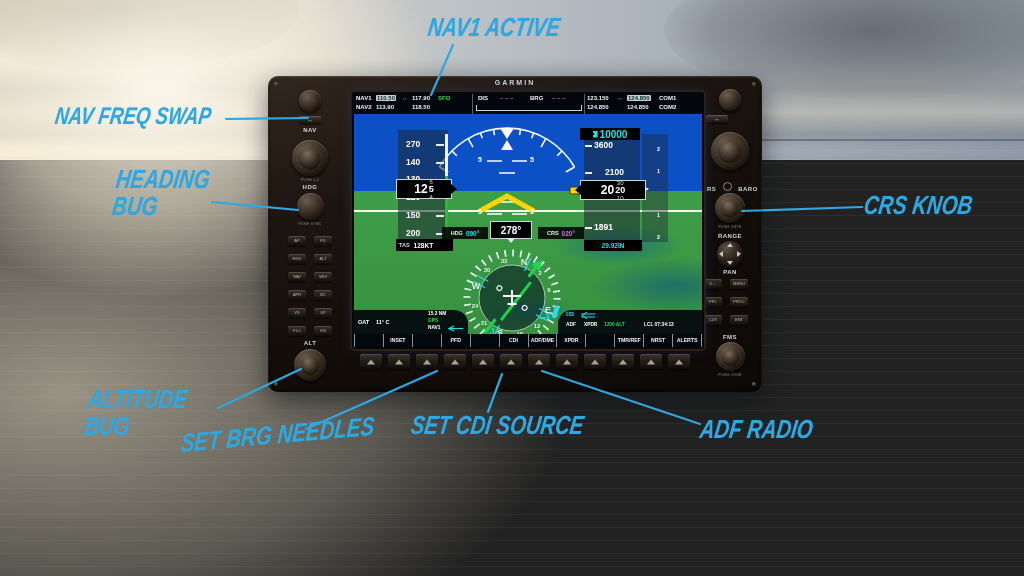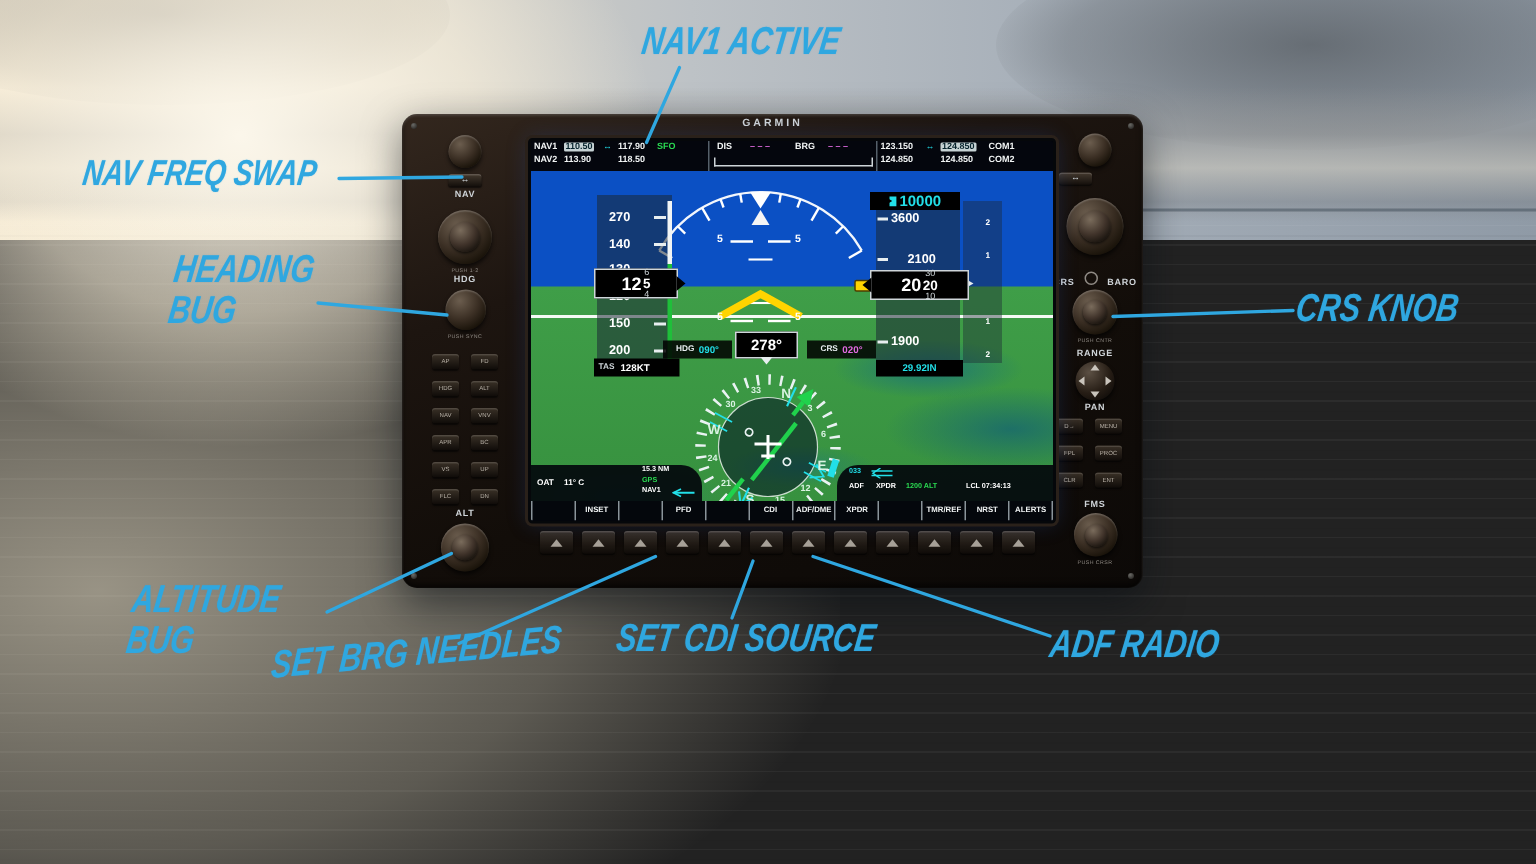--- a/index.html
+++ b/index.html
@@ -339,7 +339,7 @@
       </div>
       <span class="tnum" style="left:240px;top:46px;">3600</span>
       <span class="tnum" style="left:240px;top:73px;margin-left:11px;">2100</span>
-      <span class="tnum" style="left:240px;top:128px;">1900</span>
+      <span class="tnum" style="left:240px;top:128px;">1891</span>
       <div class="ttick" style="left:231px;top:51px;width:7px;"></div>
       <div class="ttick" style="left:231px;top:78px;width:7px;"></div>
       <div class="ttick" style="left:231px;top:133px;width:7px;"></div>

